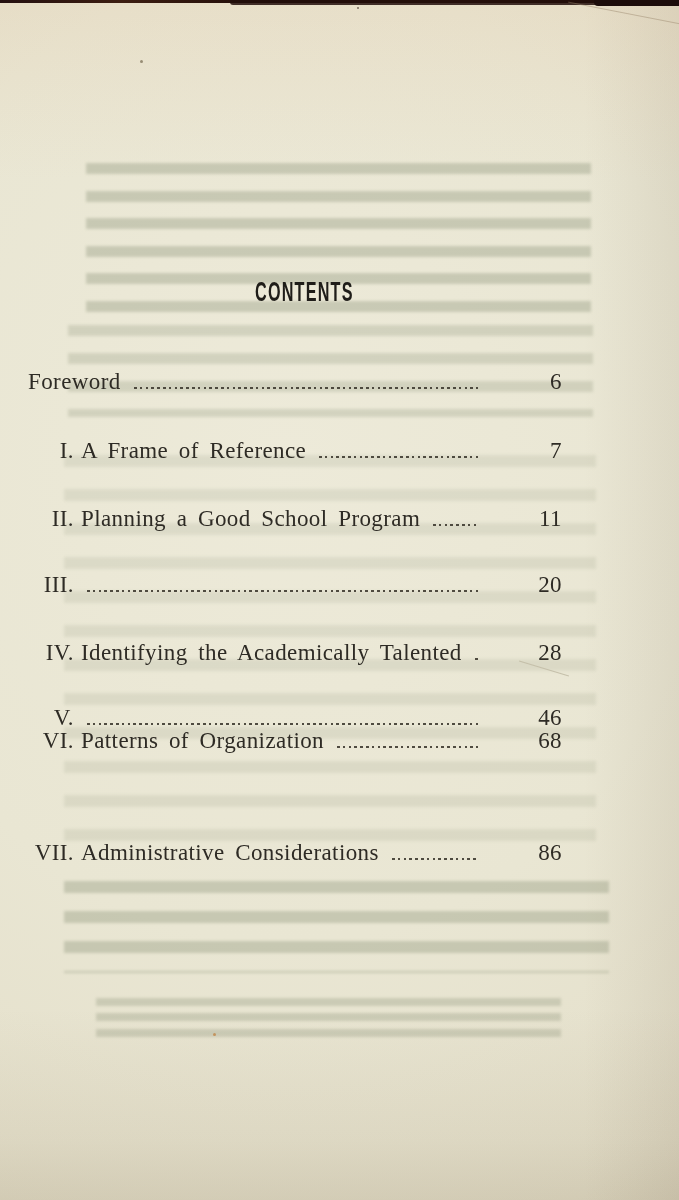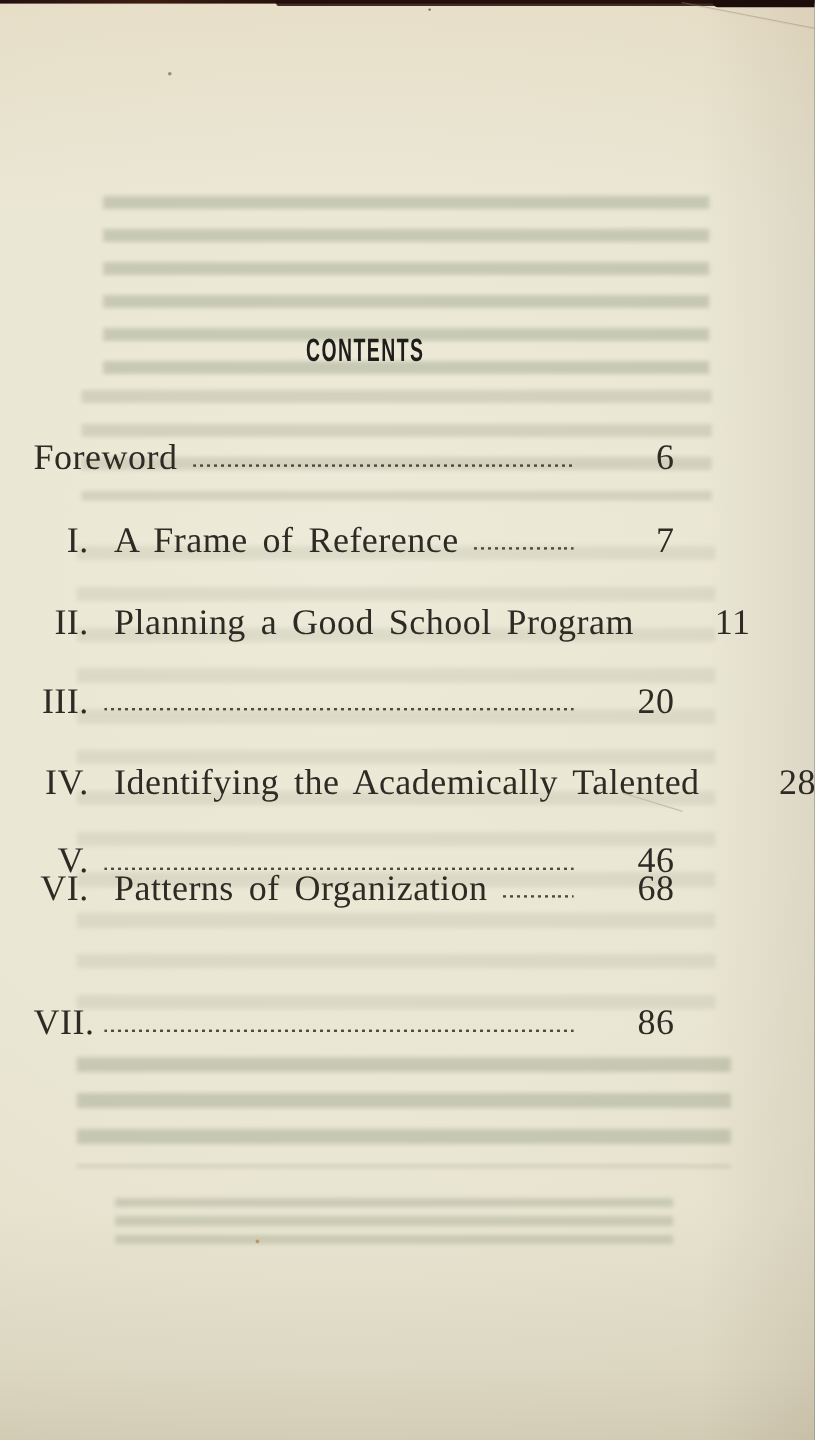--- a/index.html
+++ b/index.html
@@ -45,7 +45,7 @@
     transform:scaleX(.60);transform-origin:0 50%;white-space:nowrap;}
   
   .toc-row{position:absolute;left:28px;width:534px;display:flex;align-items:baseline;
-    font-size:30px;line-height:26px;height:26px;color:#2e2b25;
+    font-size:23px;line-height:26px;height:26px;color:#2e2b25;
     letter-spacing:.4px;word-spacing:4.5px;white-space:nowrap;}
   .toc-row .num{flex:none;width:46px;text-align:right;}
   .toc-row .title{flex:none;margin-left:21px;}

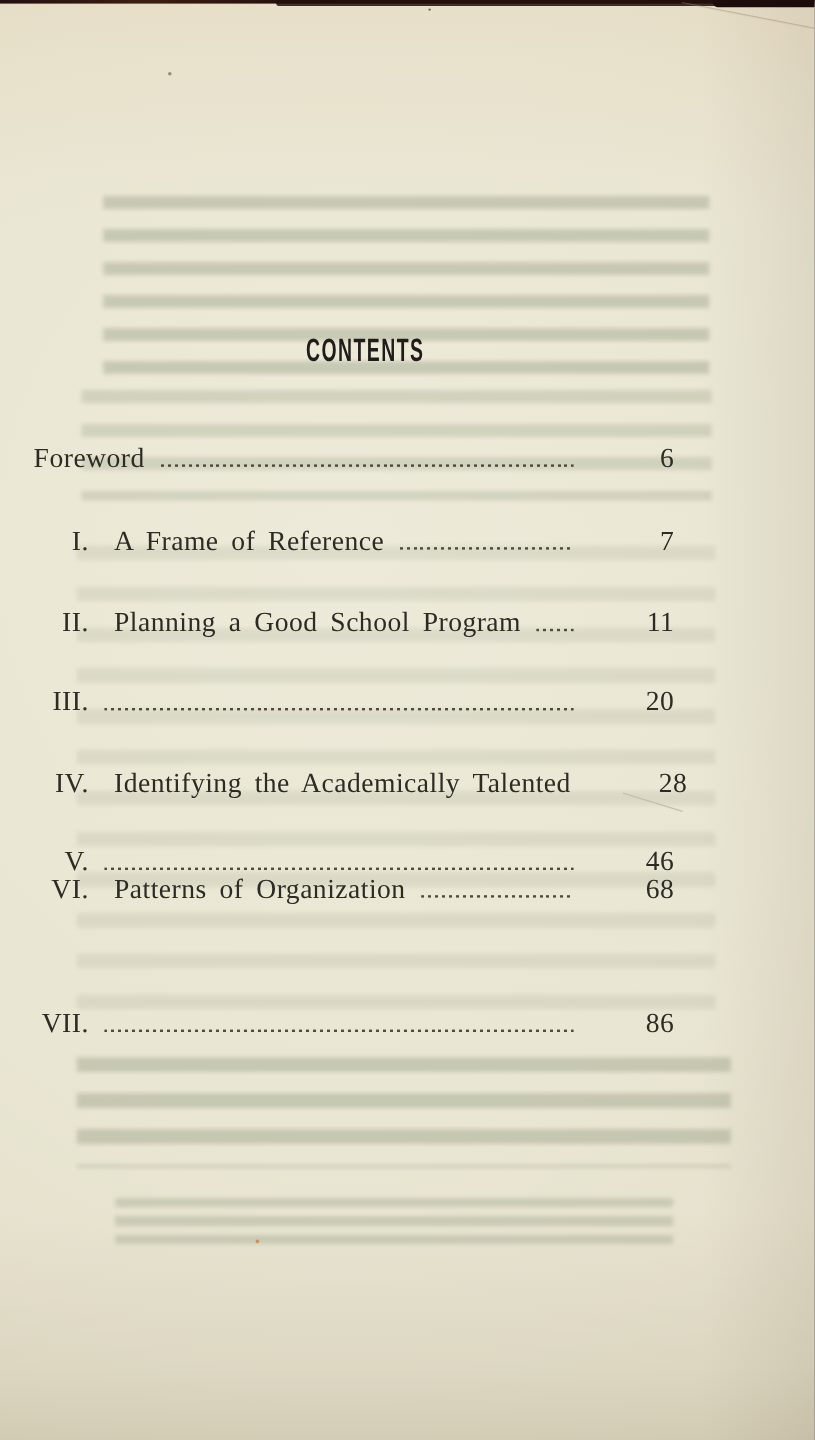--- a/index.html
+++ b/index.html
@@ -48,7 +48,7 @@
     font-size:23px;line-height:26px;height:26px;color:#2e2b25;
     letter-spacing:.4px;word-spacing:4.5px;white-space:nowrap;}
   .toc-row .num{flex:none;width:46px;text-align:right;}
-  .toc-row .title{flex:none;margin-left:21px;}
+  .toc-row .title{flex:none;margin-left:7px;}
   .toc-row.fw .title{margin-left:0;}
   .toc-row .leader{flex:1;align-self:flex-end;height:2px;margin:0 52px 6px 13px;
     background:repeating-linear-gradient(90deg,rgba(62,58,48,.9) 0 2.5px,transparent 2.5px 5.8px);}

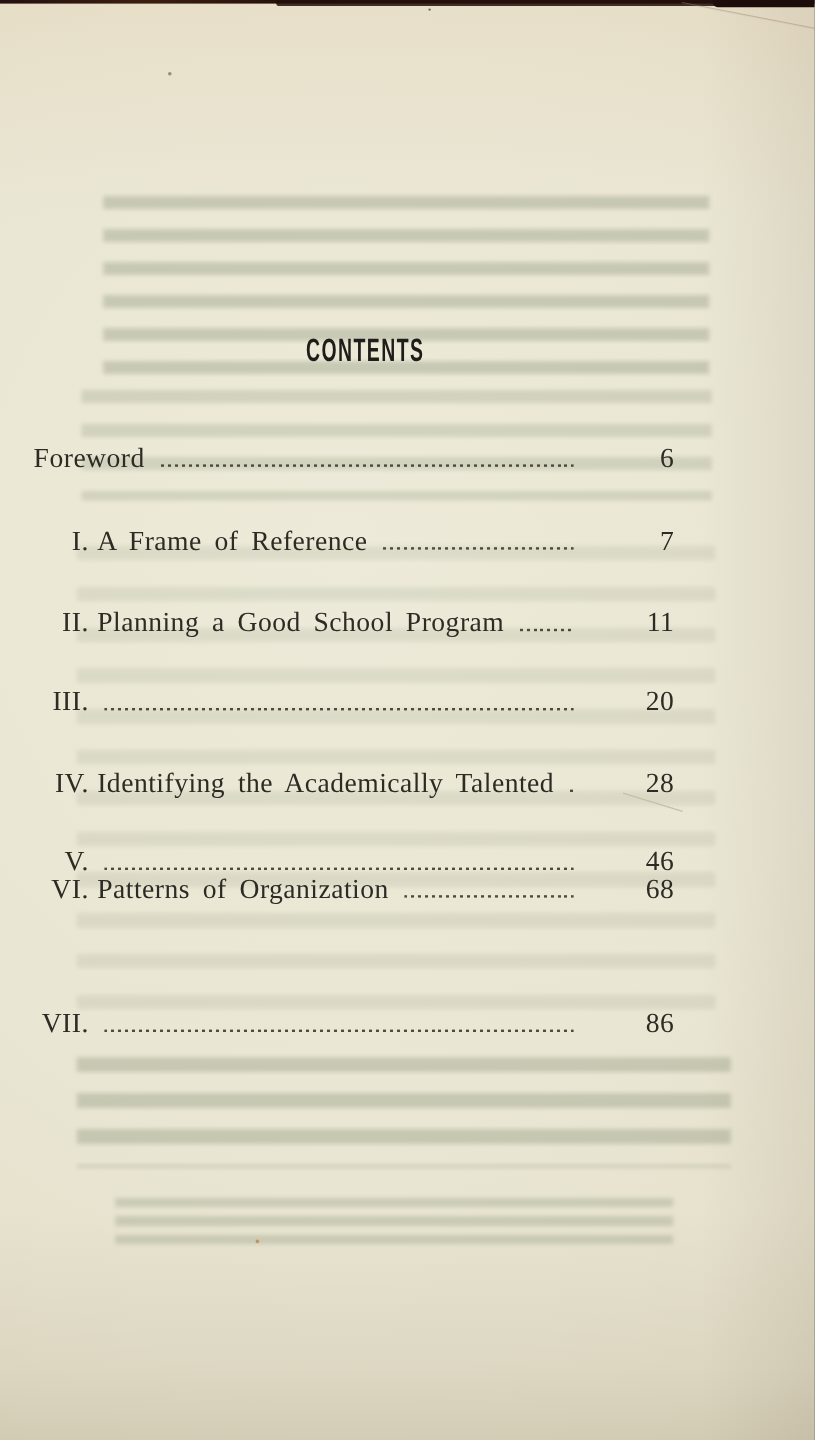--- a/index.html
+++ b/index.html
@@ -118,6 +118,7 @@
 
     <div class="toc-row" style="top:840px">
       <span class="num">VII.</span>
+      <span class="title">Administrative Considerations</span>
       <span class="leader"></span>
       <span class="pageno">86</span>
     </div>

